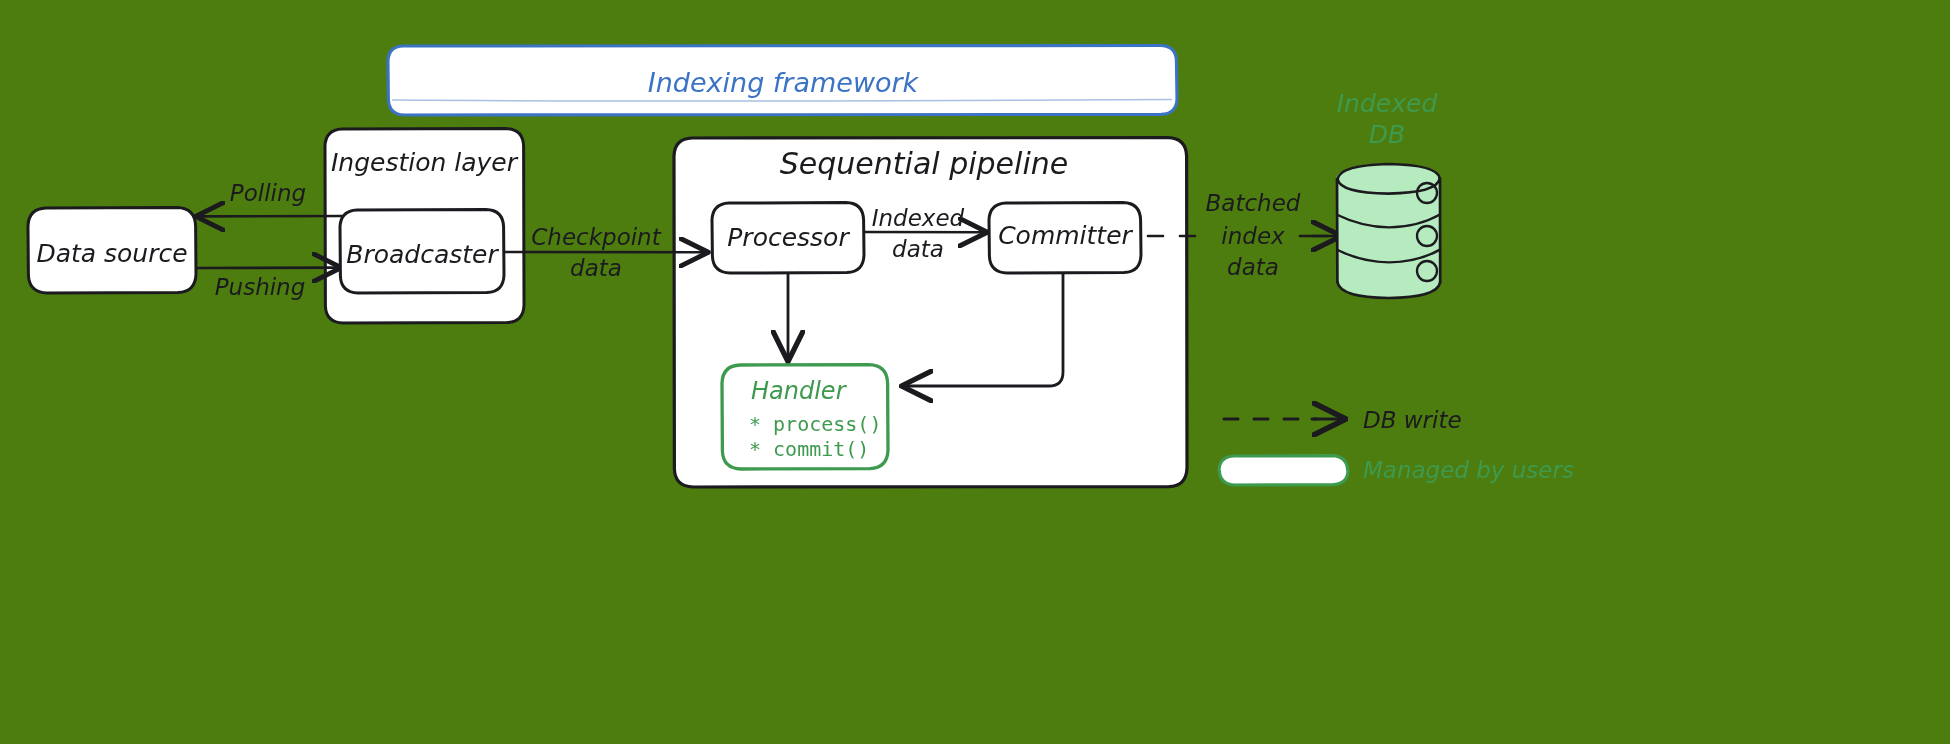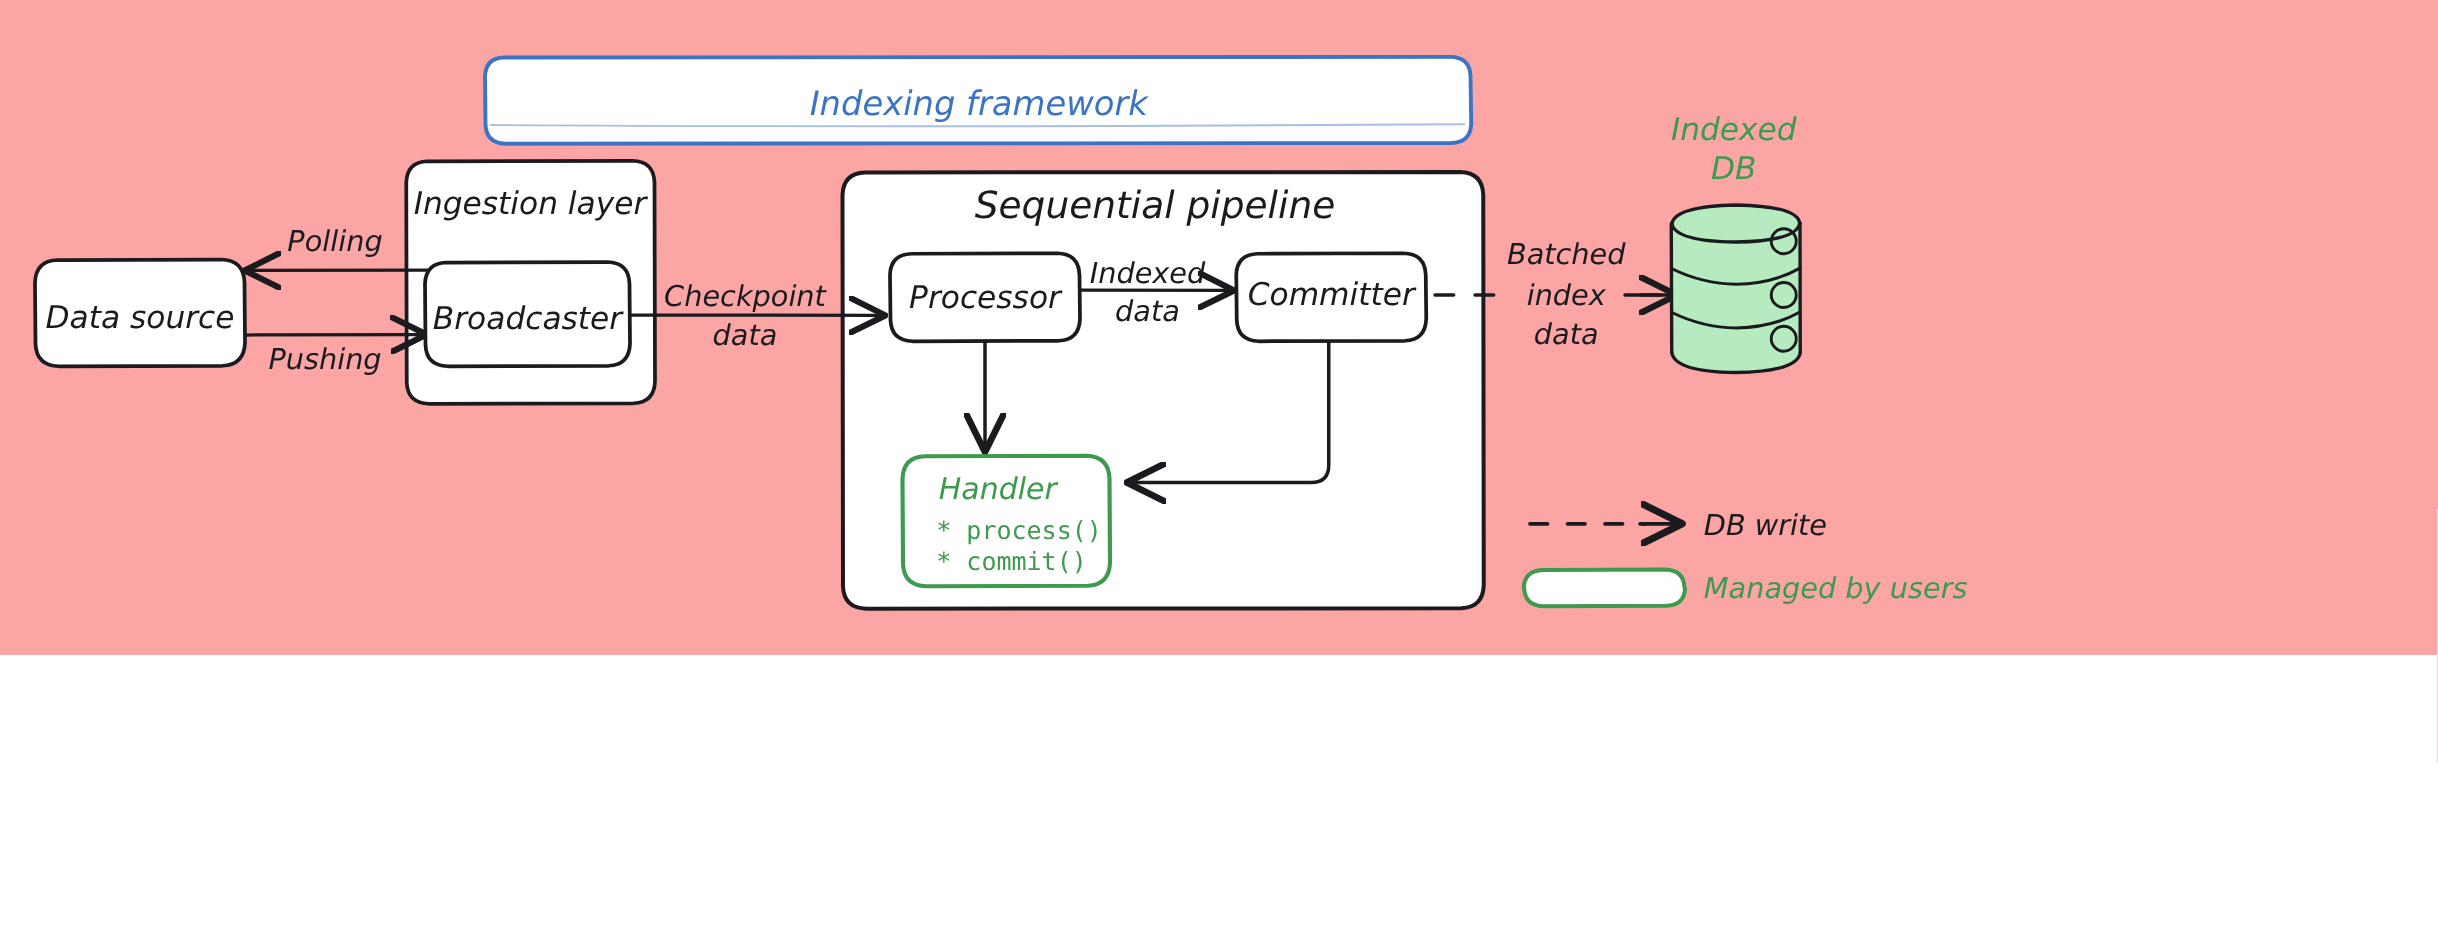--- a/index.html
+++ b/index.html
@@ -13,8 +13,8 @@
   #canvas {
     position: relative;
     width: 1950px;
-    height: 524px;
-    background: #fca5a5;
+    height: 744px;
+    background: #4d7c0f;
     overflow: hidden;
   }
   #diagram-svg {

